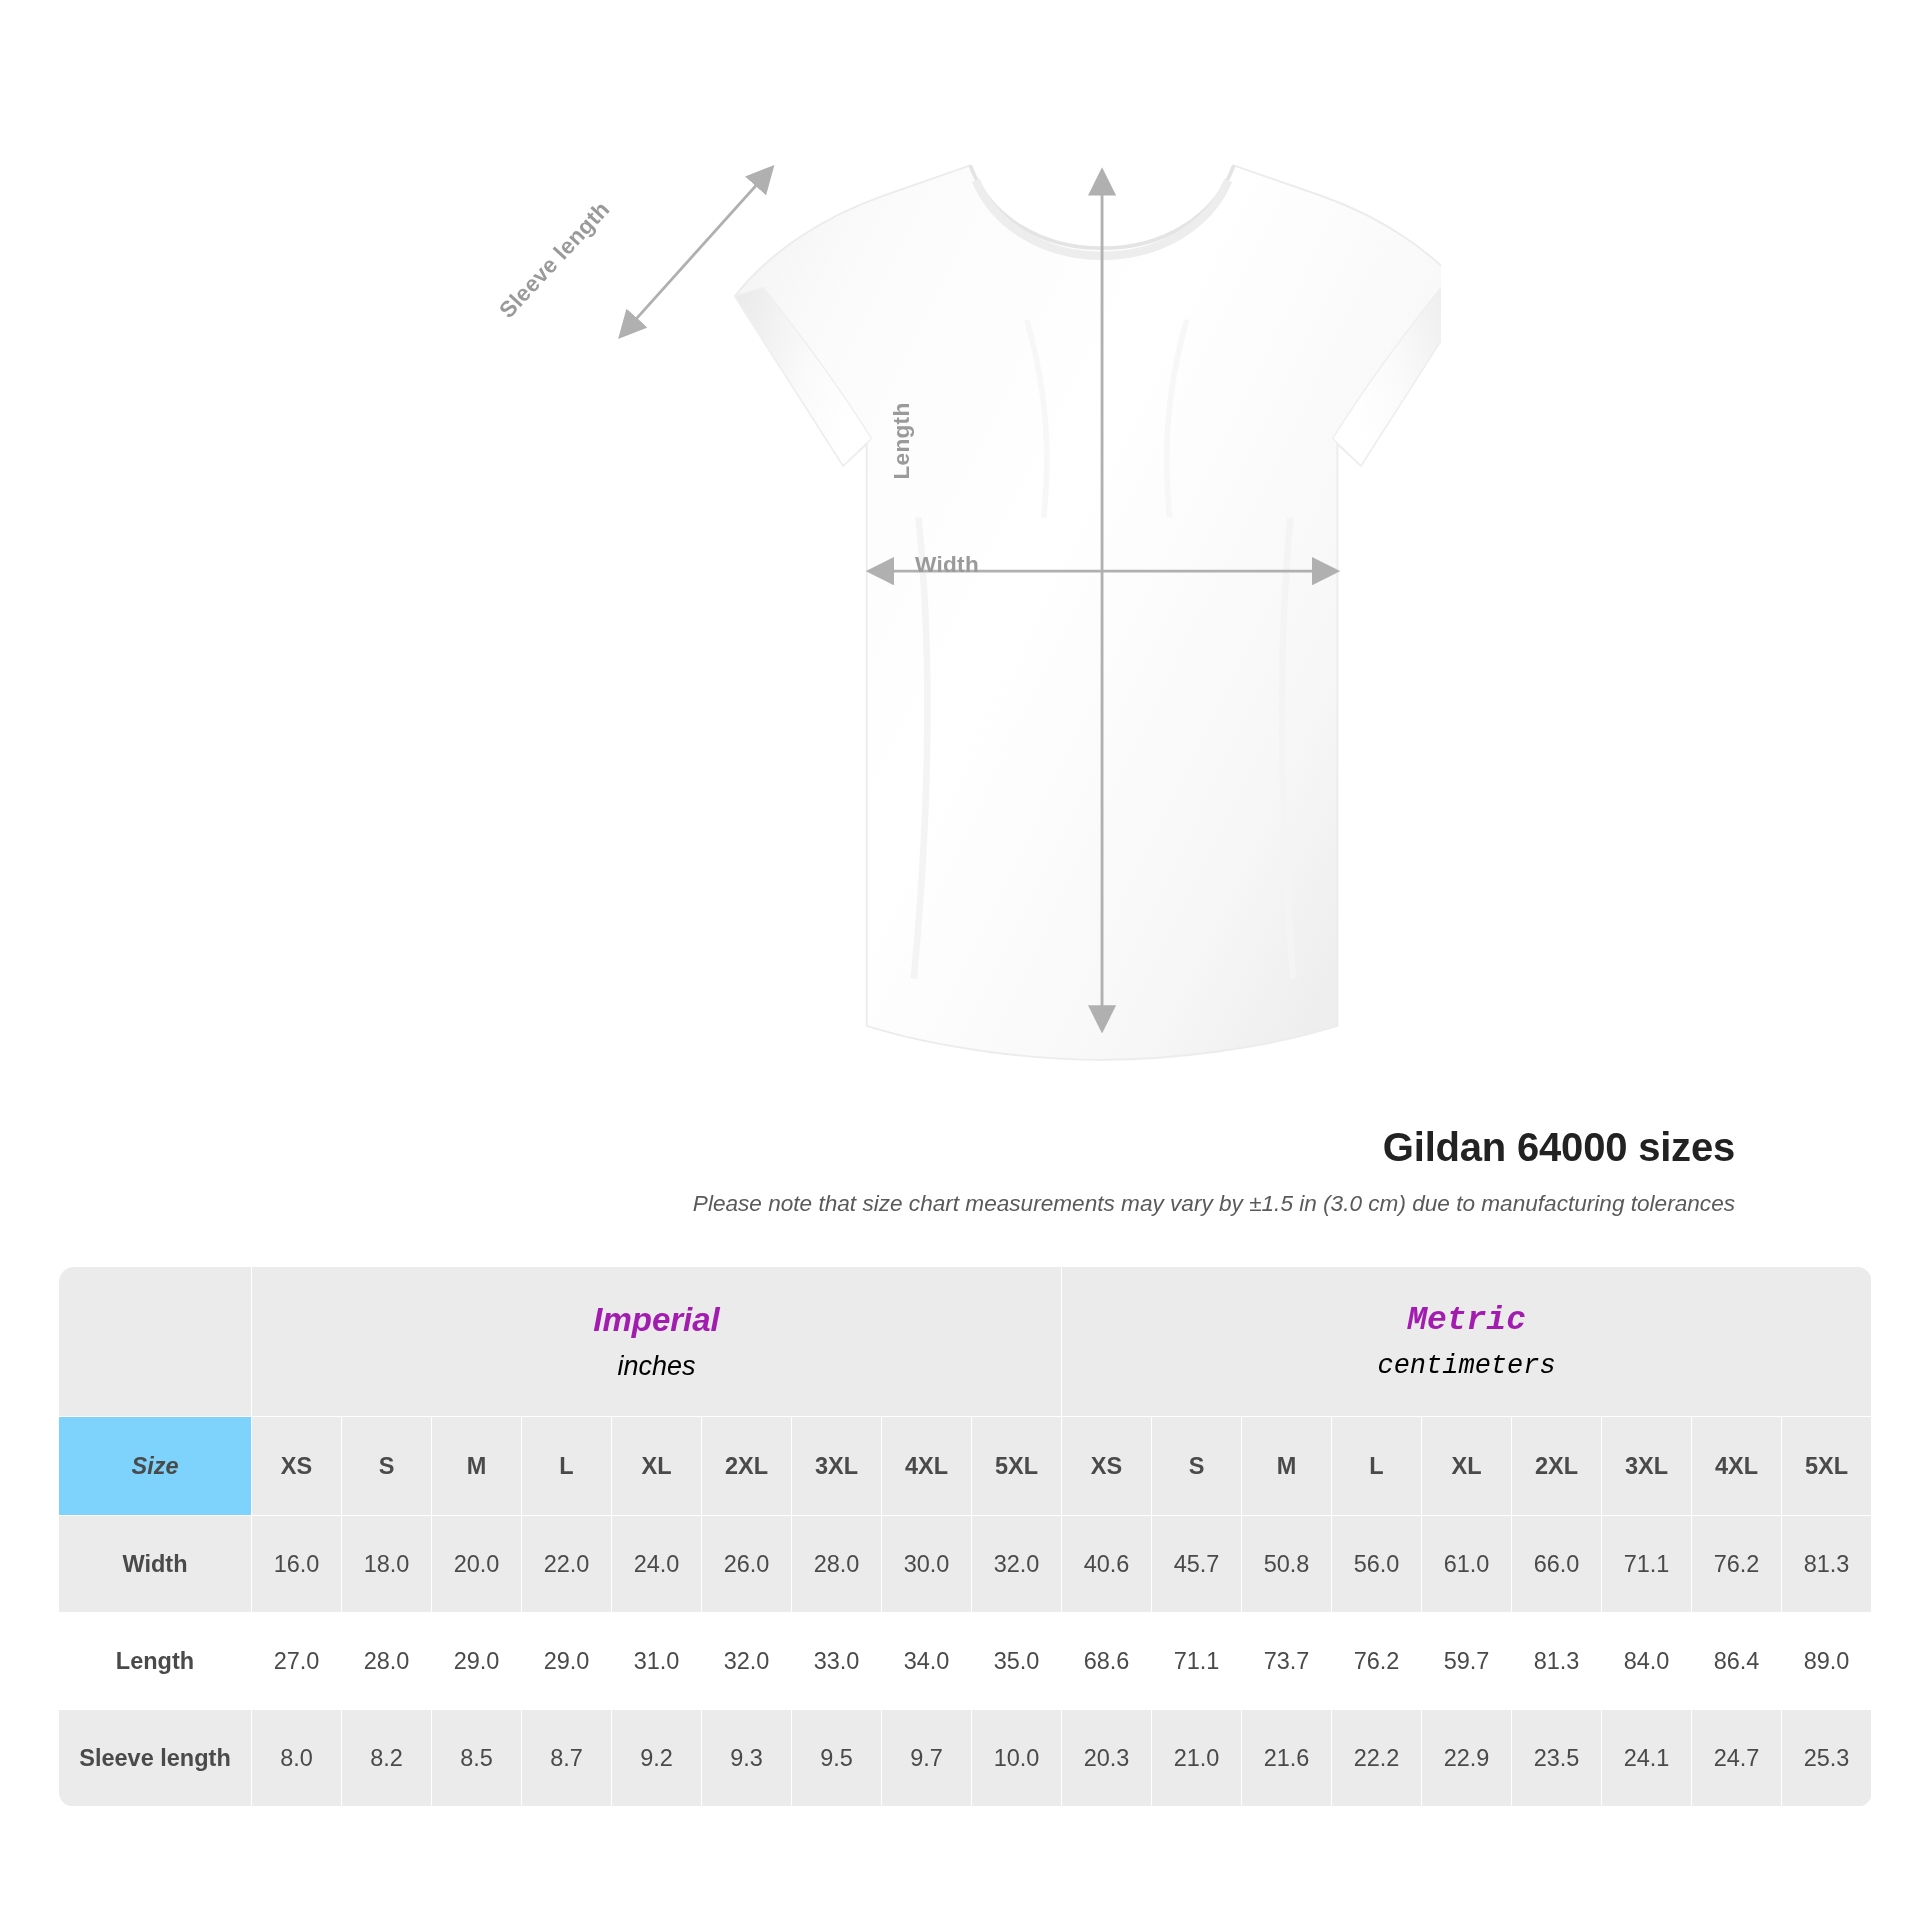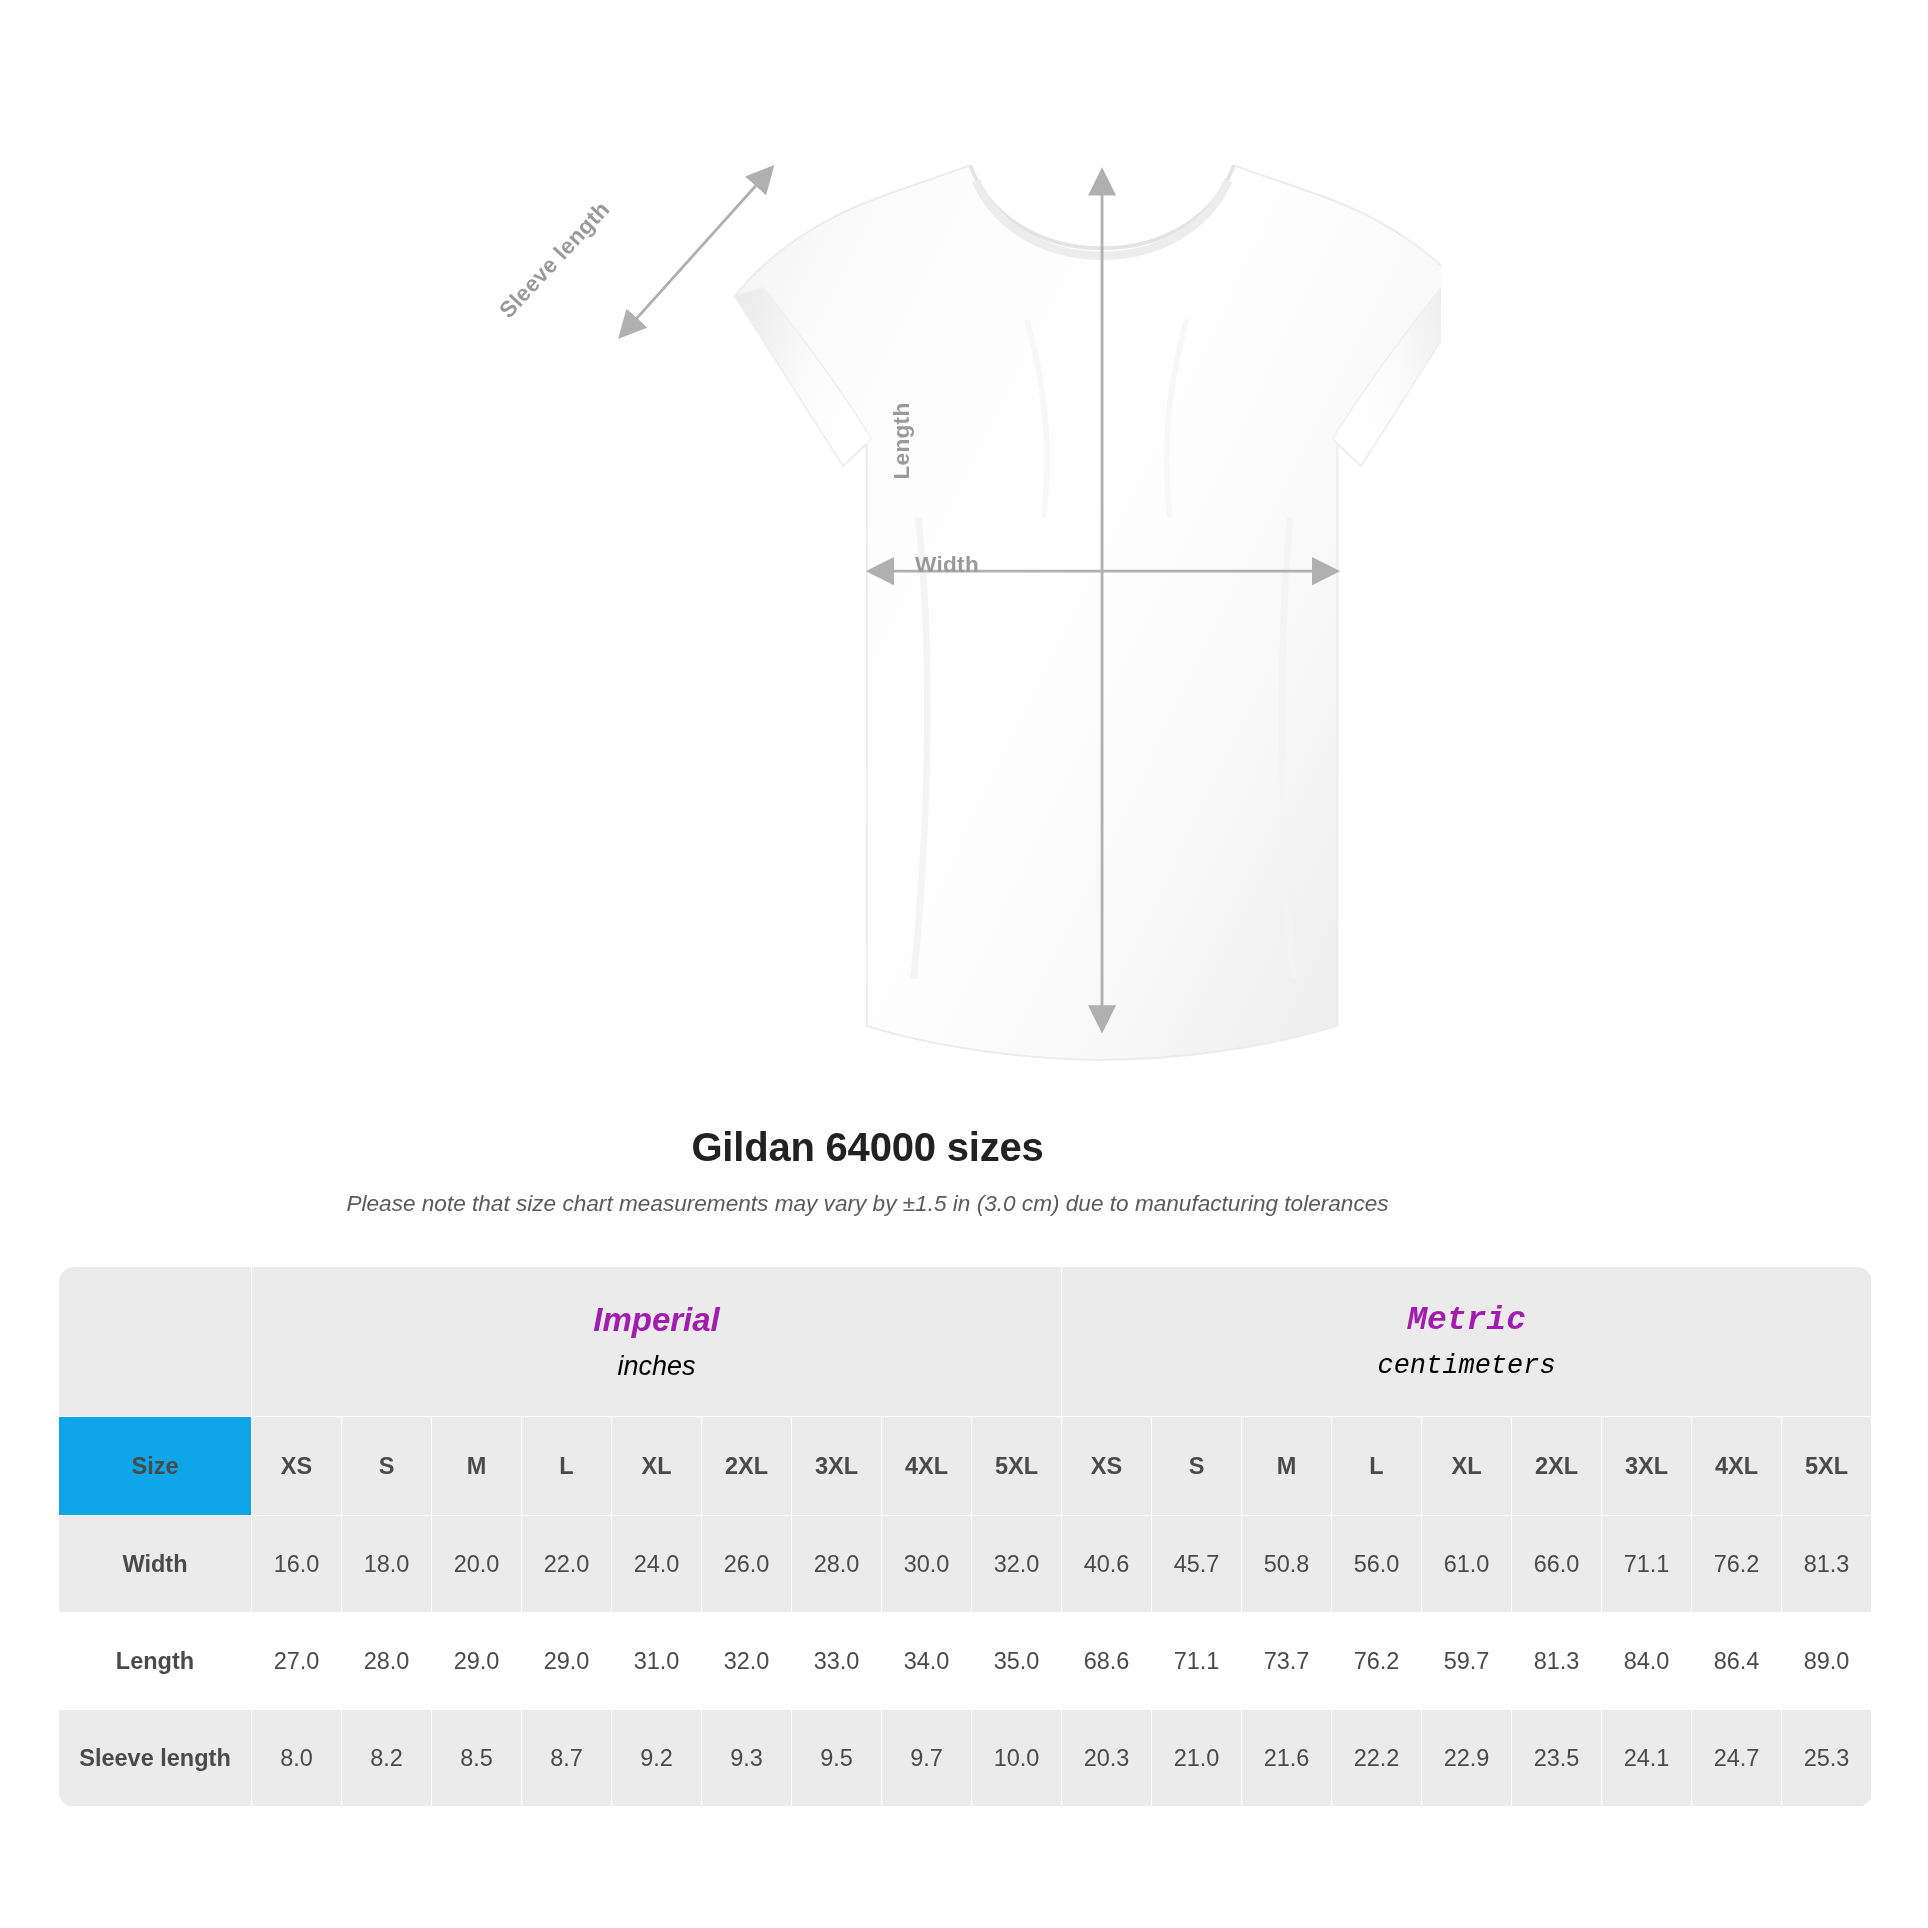--- a/index.html
+++ b/index.html
@@ -72,7 +72,7 @@
     left: 0;
     top: 1125px;
     width: 1735px;
-    text-align: center;
+    text-align: right;
   }
   .chart-title {
     font-size: 40px;

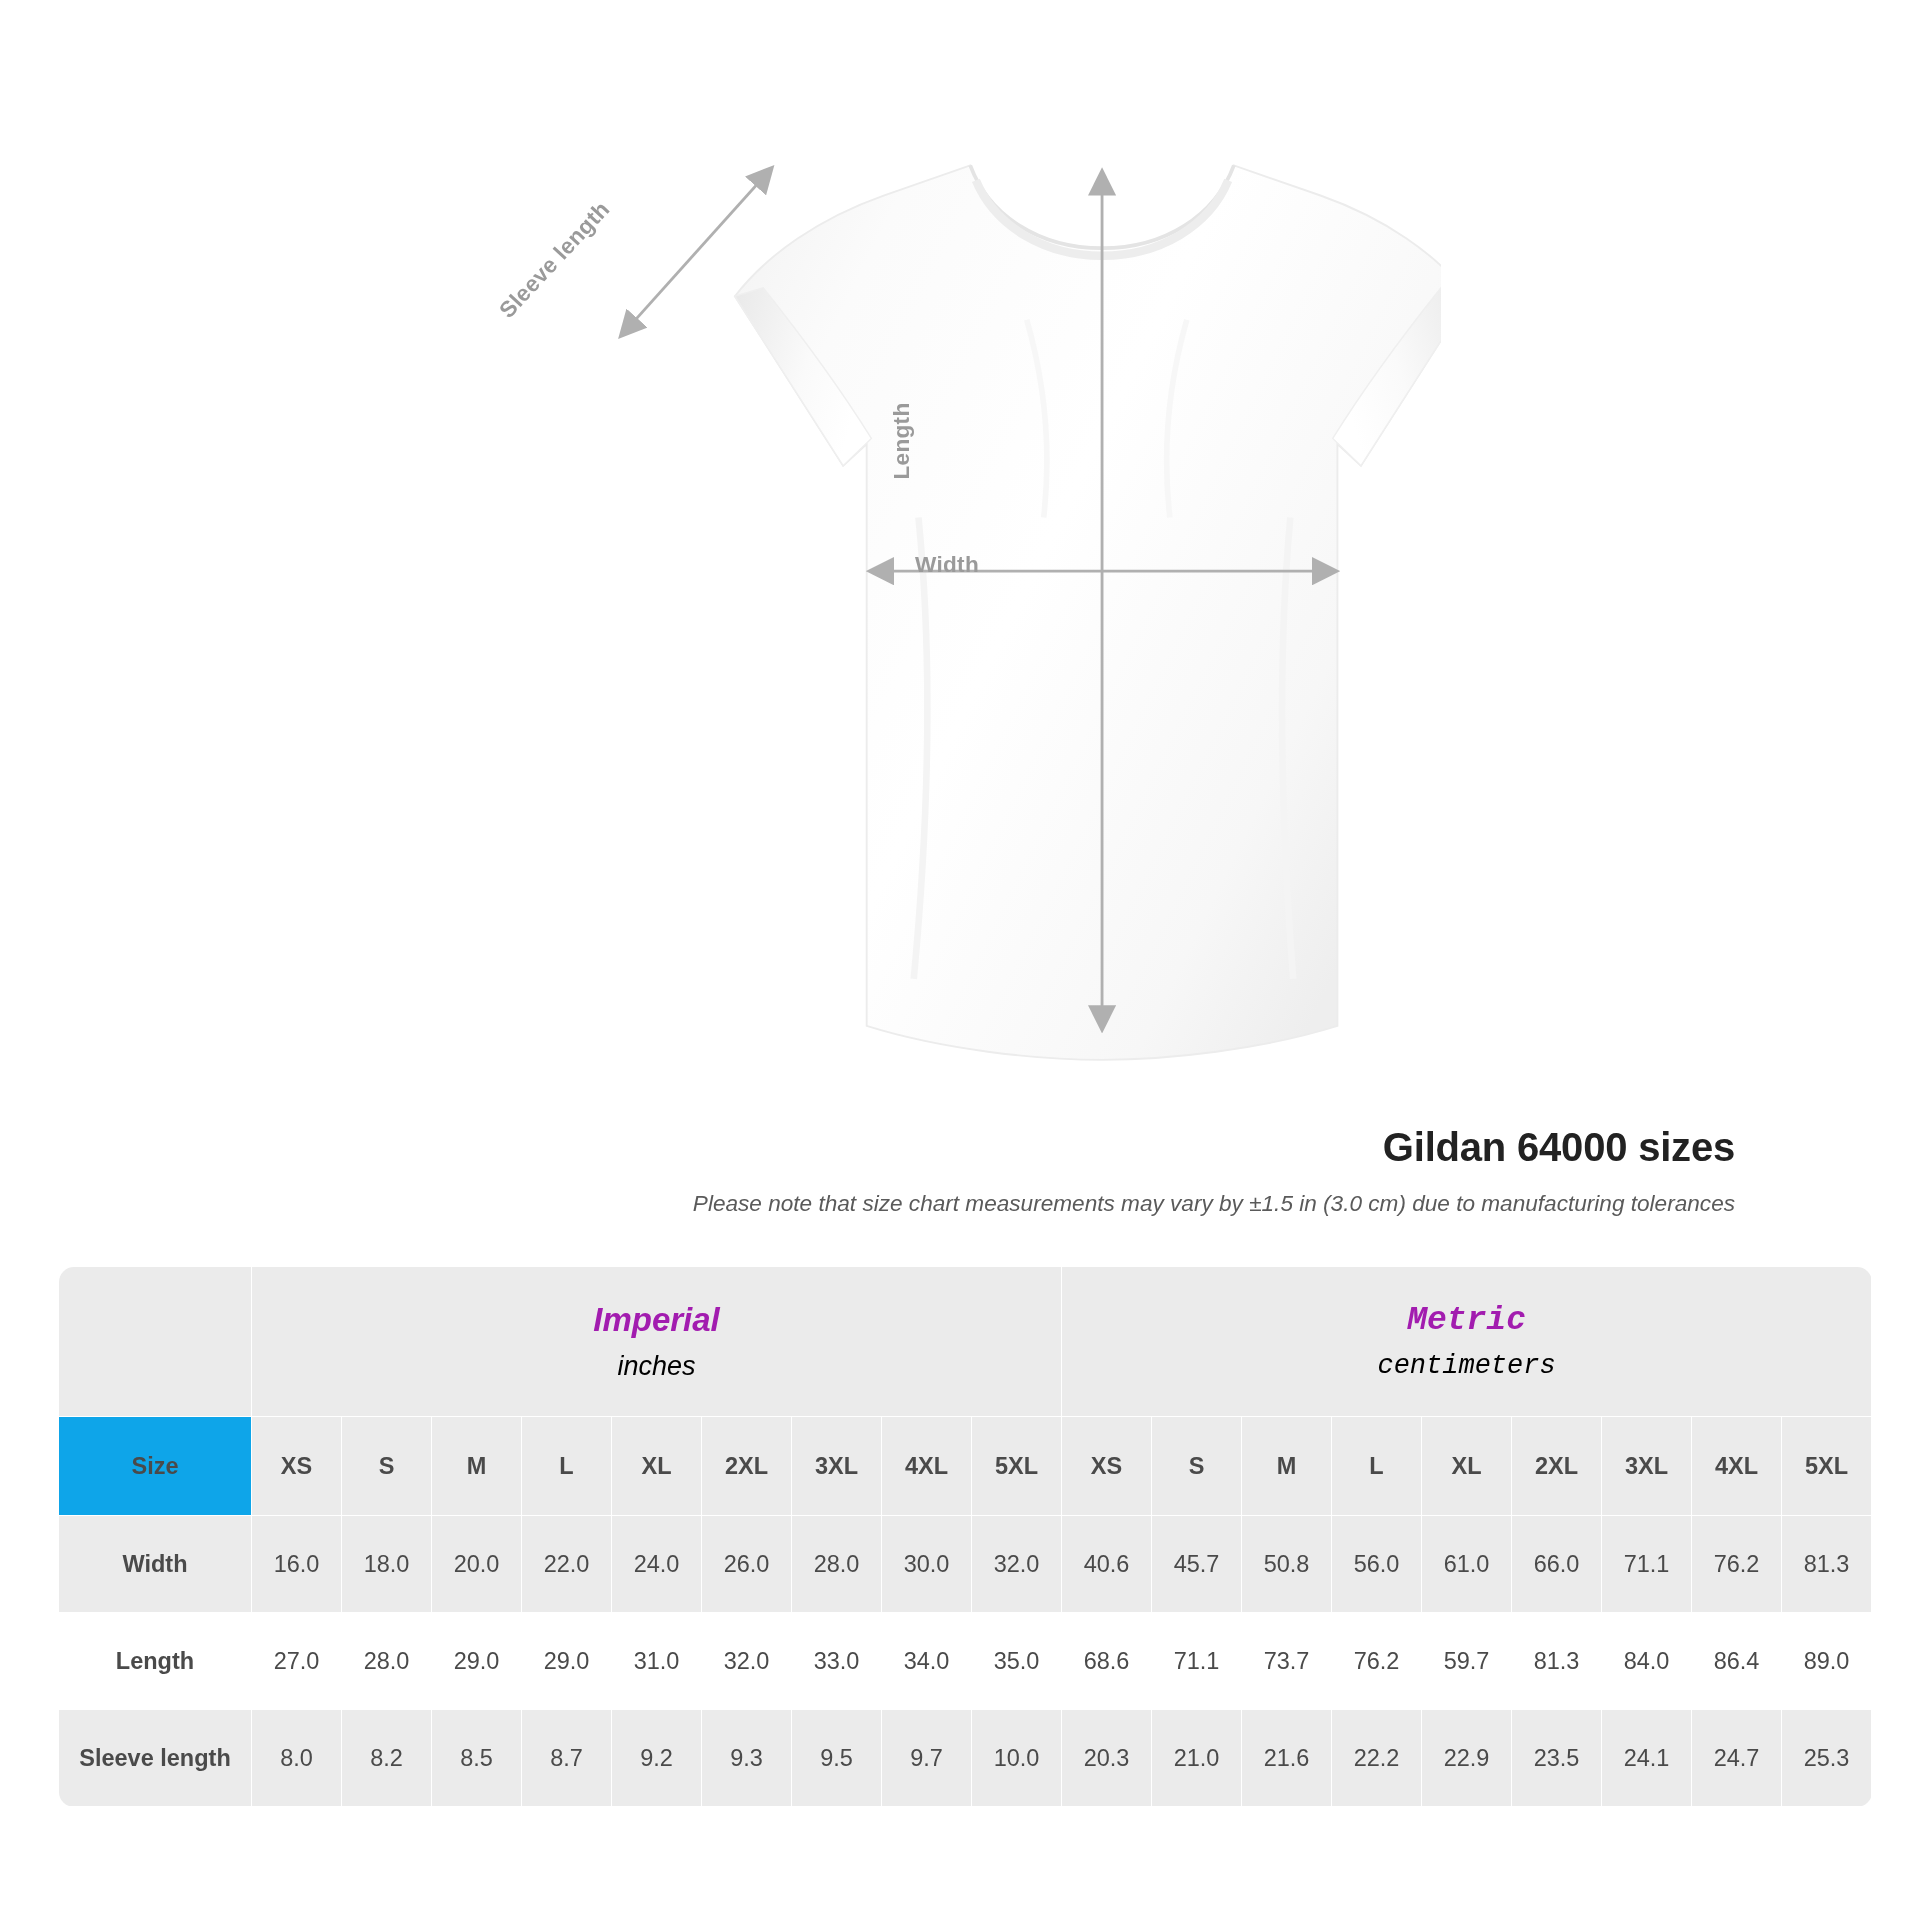--- a/index.html
+++ b/index.html
@@ -145,7 +145,8 @@
     background: #ffffff;
   }
   .head-row td.rowlabel {
-    background: #0ea5e9;
+    background: #7dd3fc;
+    font-style: italic;
   }
 
   .data-row td {

